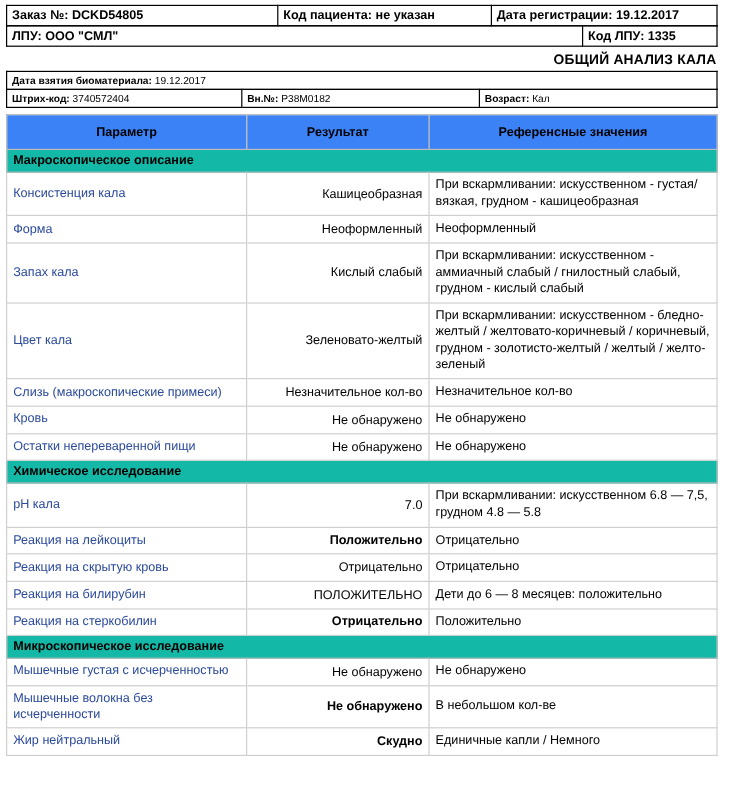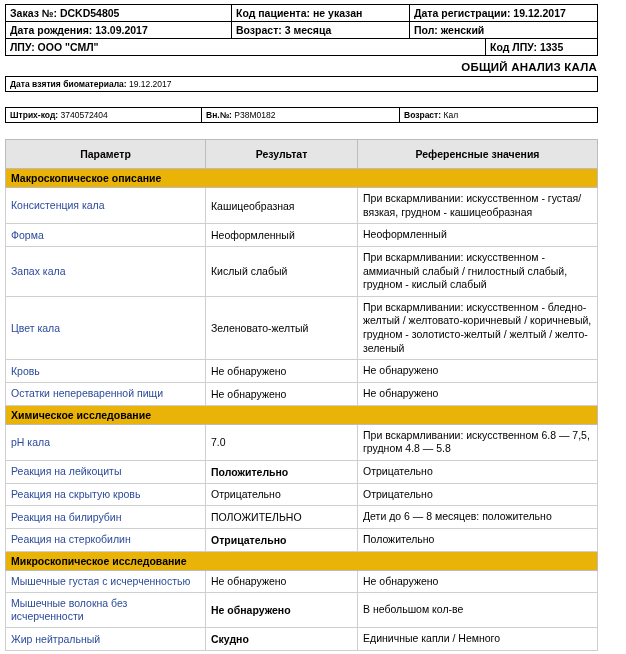--- a/index.html
+++ b/index.html
@@ -150,20 +150,6 @@
             <span>19.12.2017</span>
           </td>
         </tr>
-        <tr>
-          <td>
-            <span>Дата рождения:</span>
-            <span>13.09.2017</span>
-          </td>
-          <td>
-            <span>Возраст:</span>
-            <span>3 месяца</span>
-          </td>
-          <td>
-            <span>Пол:</span>
-            <span>женский</span>
-          </td>
-        </tr>
       </tbody>
     </table>
 

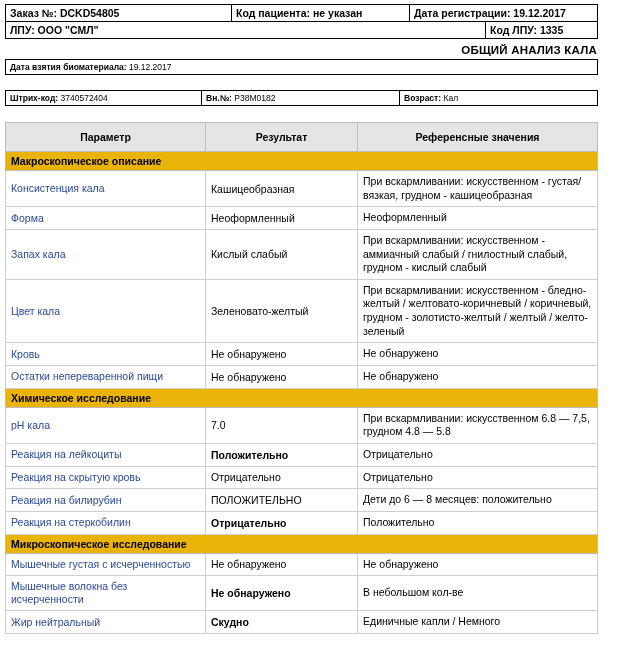--- a/index.html
+++ b/index.html
@@ -66,7 +66,7 @@
     border-collapse: collapse;
     width: 592px;
     table-layout: fixed;
-    margin-bottom: 16px;
+    margin-bottom: 0;
   }
   table.sample td {
     border: 1px solid #000000;

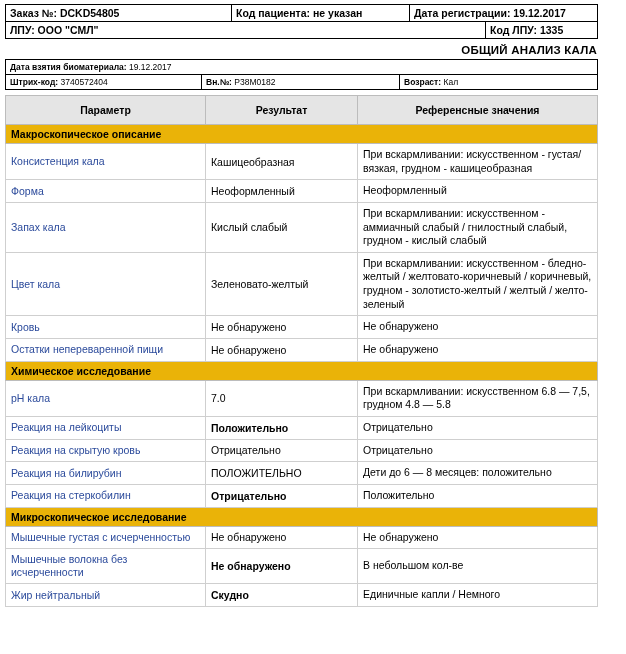--- a/index.html
+++ b/index.html
@@ -93,7 +93,7 @@
     vertical-align: middle;
   }
   table.results th {
-    background: #e5e5e5;
+    background: #3b82f6;
     font-weight: bold;
     text-align: center;
     height: 20px;

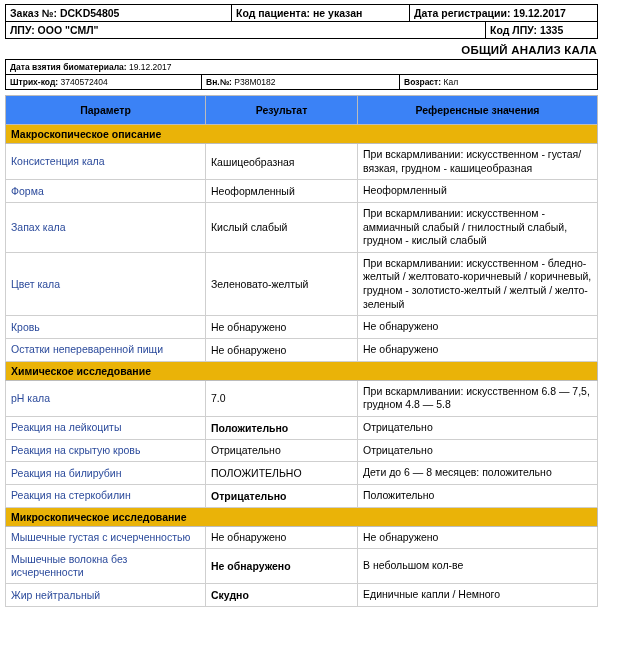--- a/index.html
+++ b/index.html
@@ -100,7 +100,7 @@
     border-color: #bcbcbc;
   }
   tr.section td {
-    background: #eab308;
+    background: #14b8a6;
     font-weight: bold;
     font-size: 10.5px;
     padding: 3px 5px;

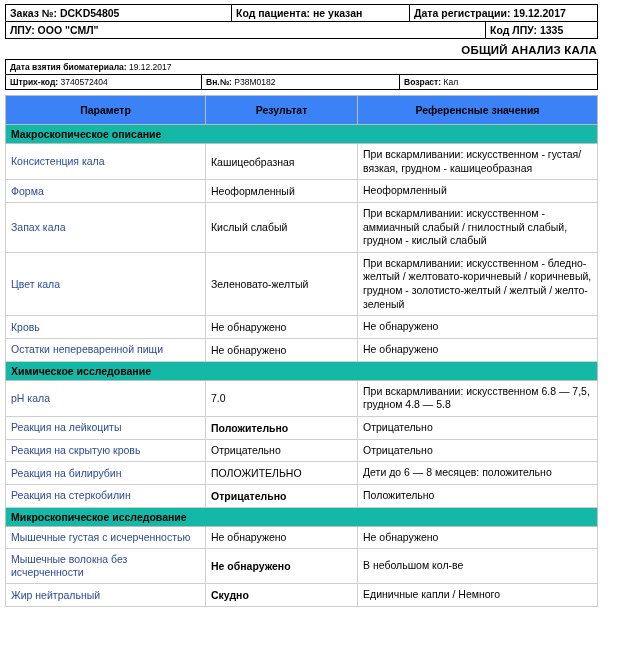--- a/index.html
+++ b/index.html
@@ -115,7 +115,7 @@
   }
   td.result {
     width: 152px;
-    text-align: left;
+    text-align: right;
   }
   td.ref {
     line-height: 1.3;

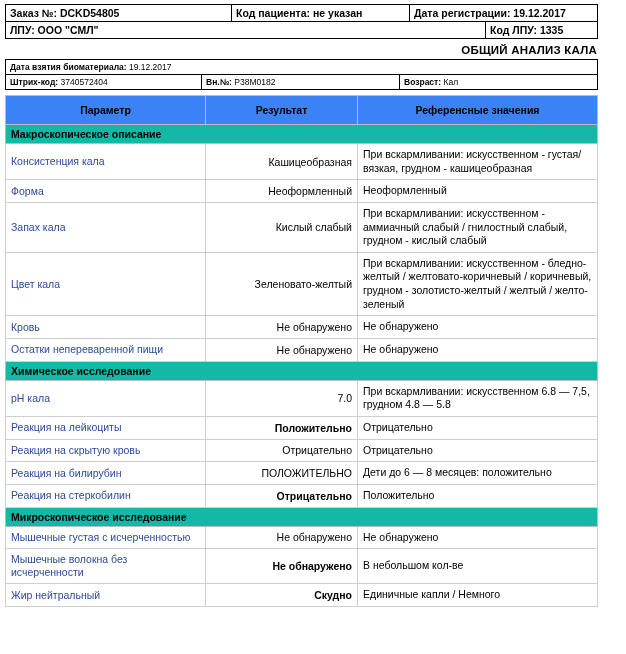--- a/index.html
+++ b/index.html
@@ -251,6 +251,11 @@
           <td class="ref">При вскармливании: искусственном - бледно-желтый / желтовато-коричневый / коричневый, грудном - золотисто-желтый / желтый / желто-зеленый</td>
         </tr>
         <tr>
+          <td class="param">Слизь (макроскопические примеси)</td>
+          <td class="result">Незначительное кол-во</td>
+          <td class="ref">Незначительное кол-во</td>
+        </tr>
+        <tr>
           <td class="param">Кровь</td>
           <td class="result">Не обнаружено</td>
           <td class="ref">Не обнаружено</td>

